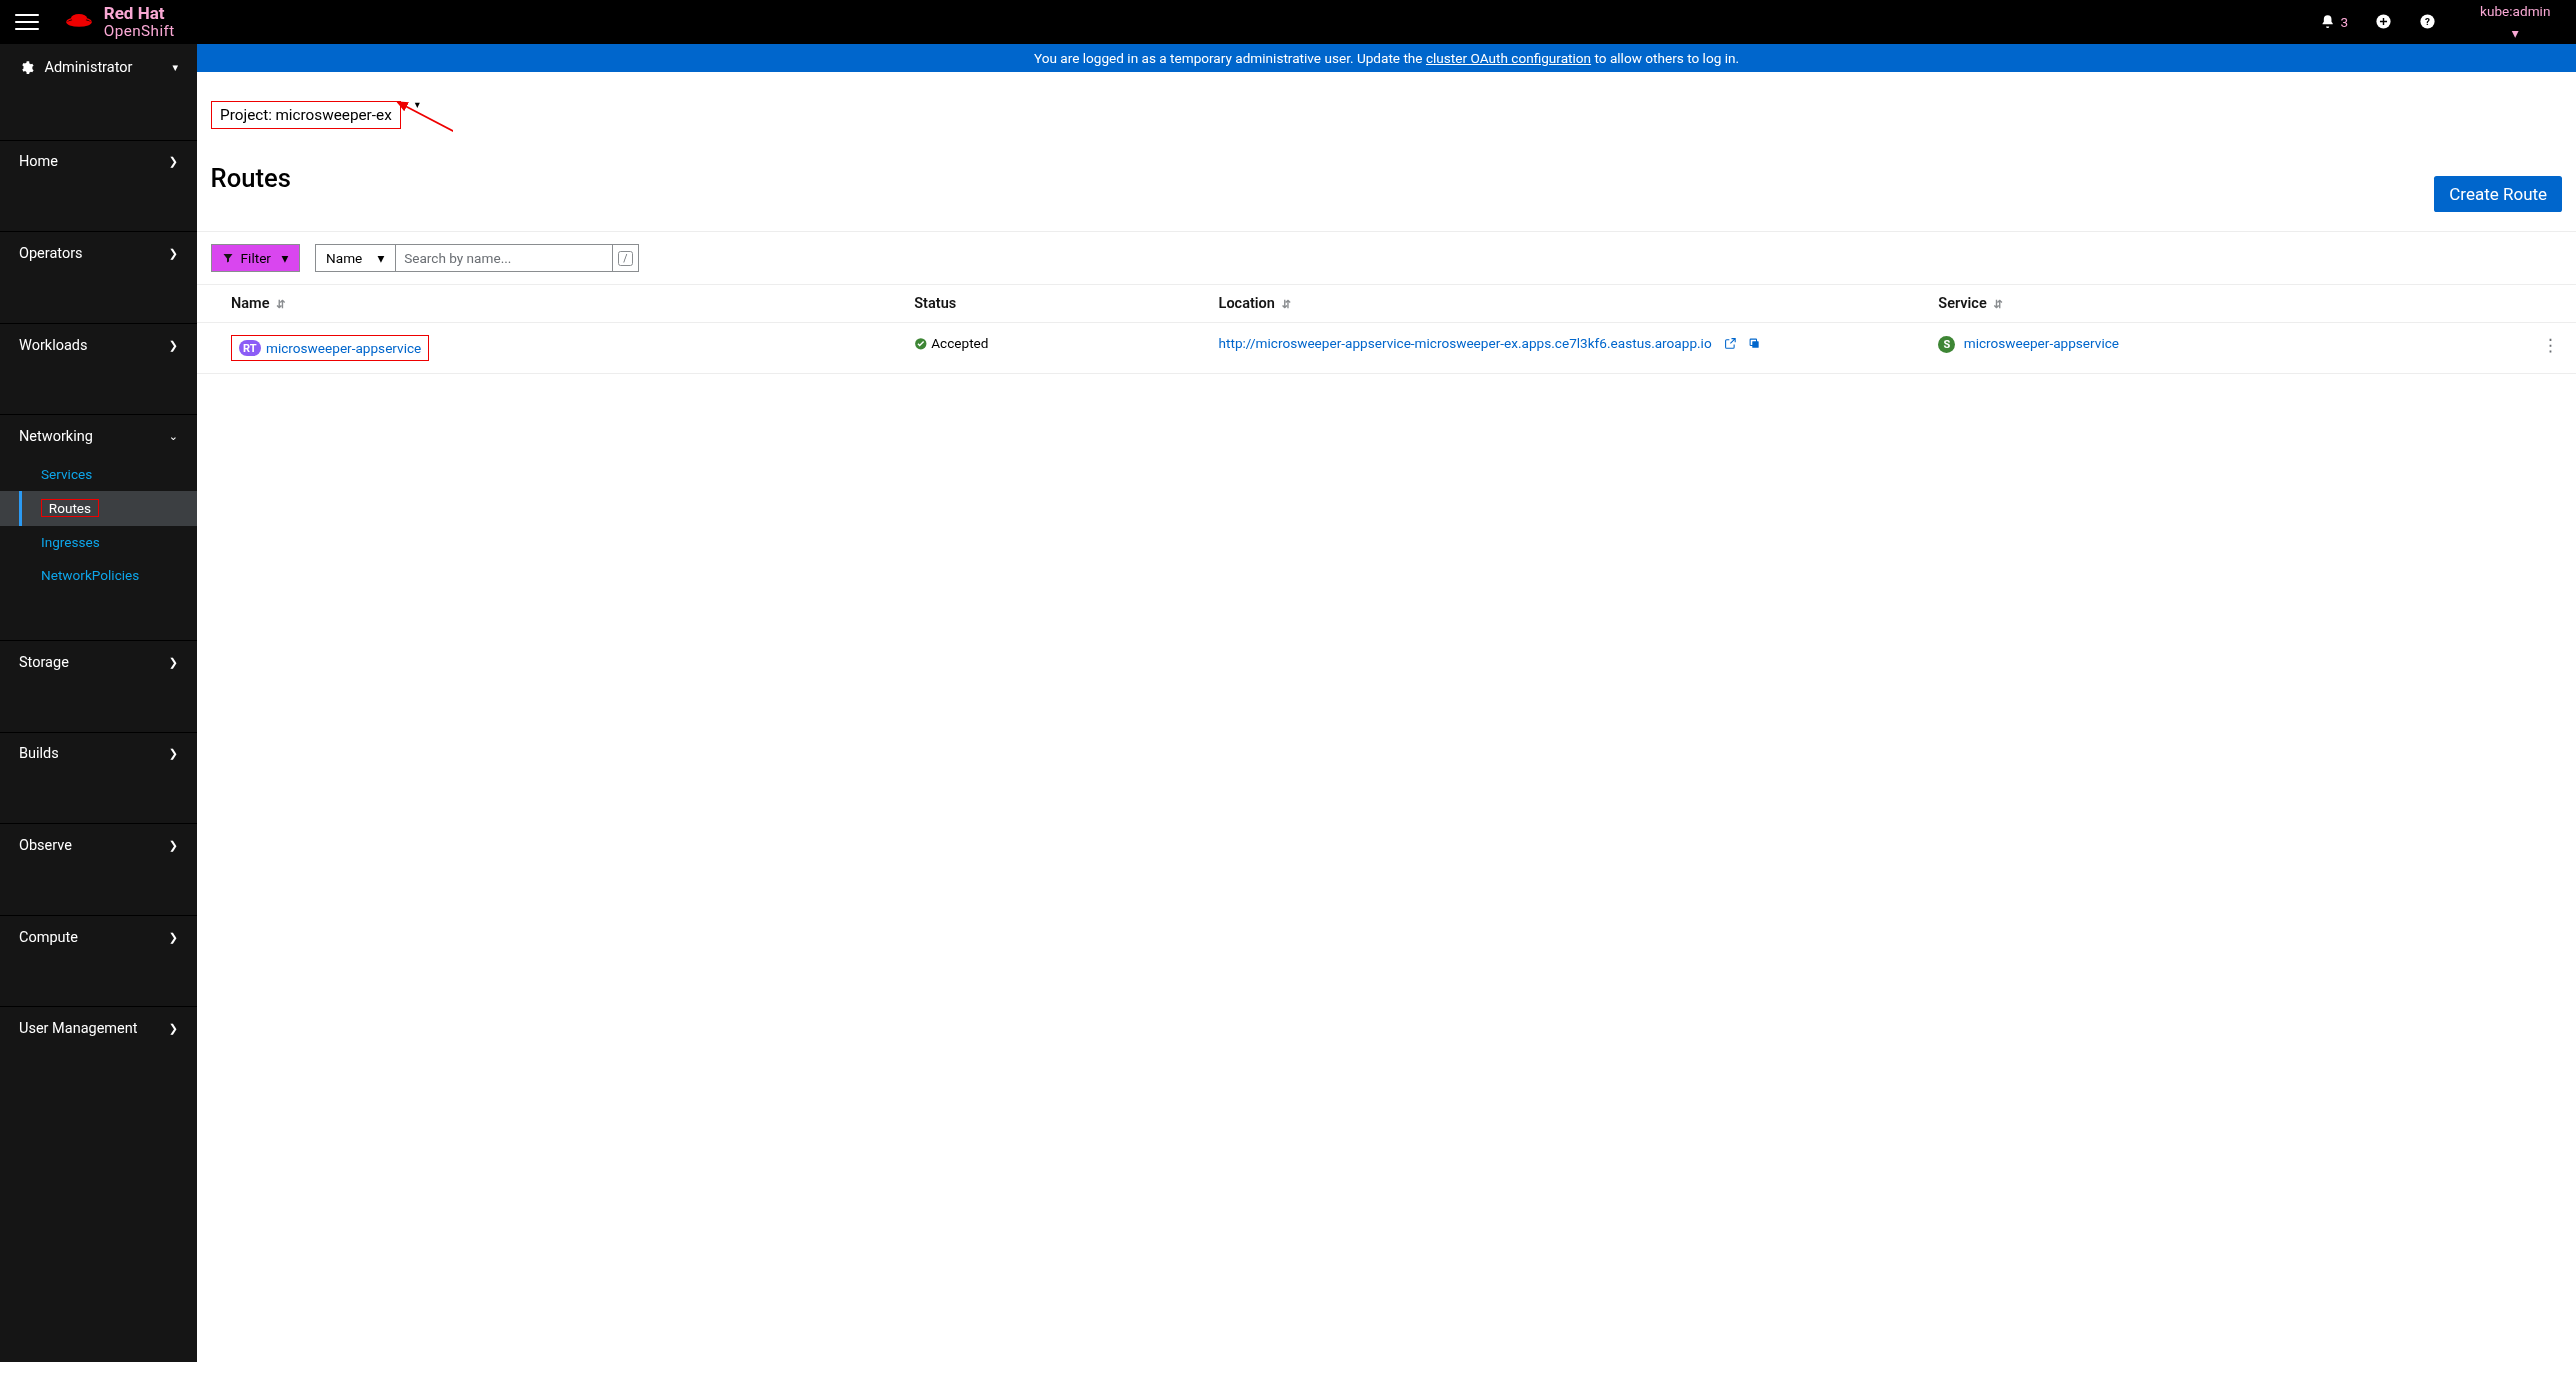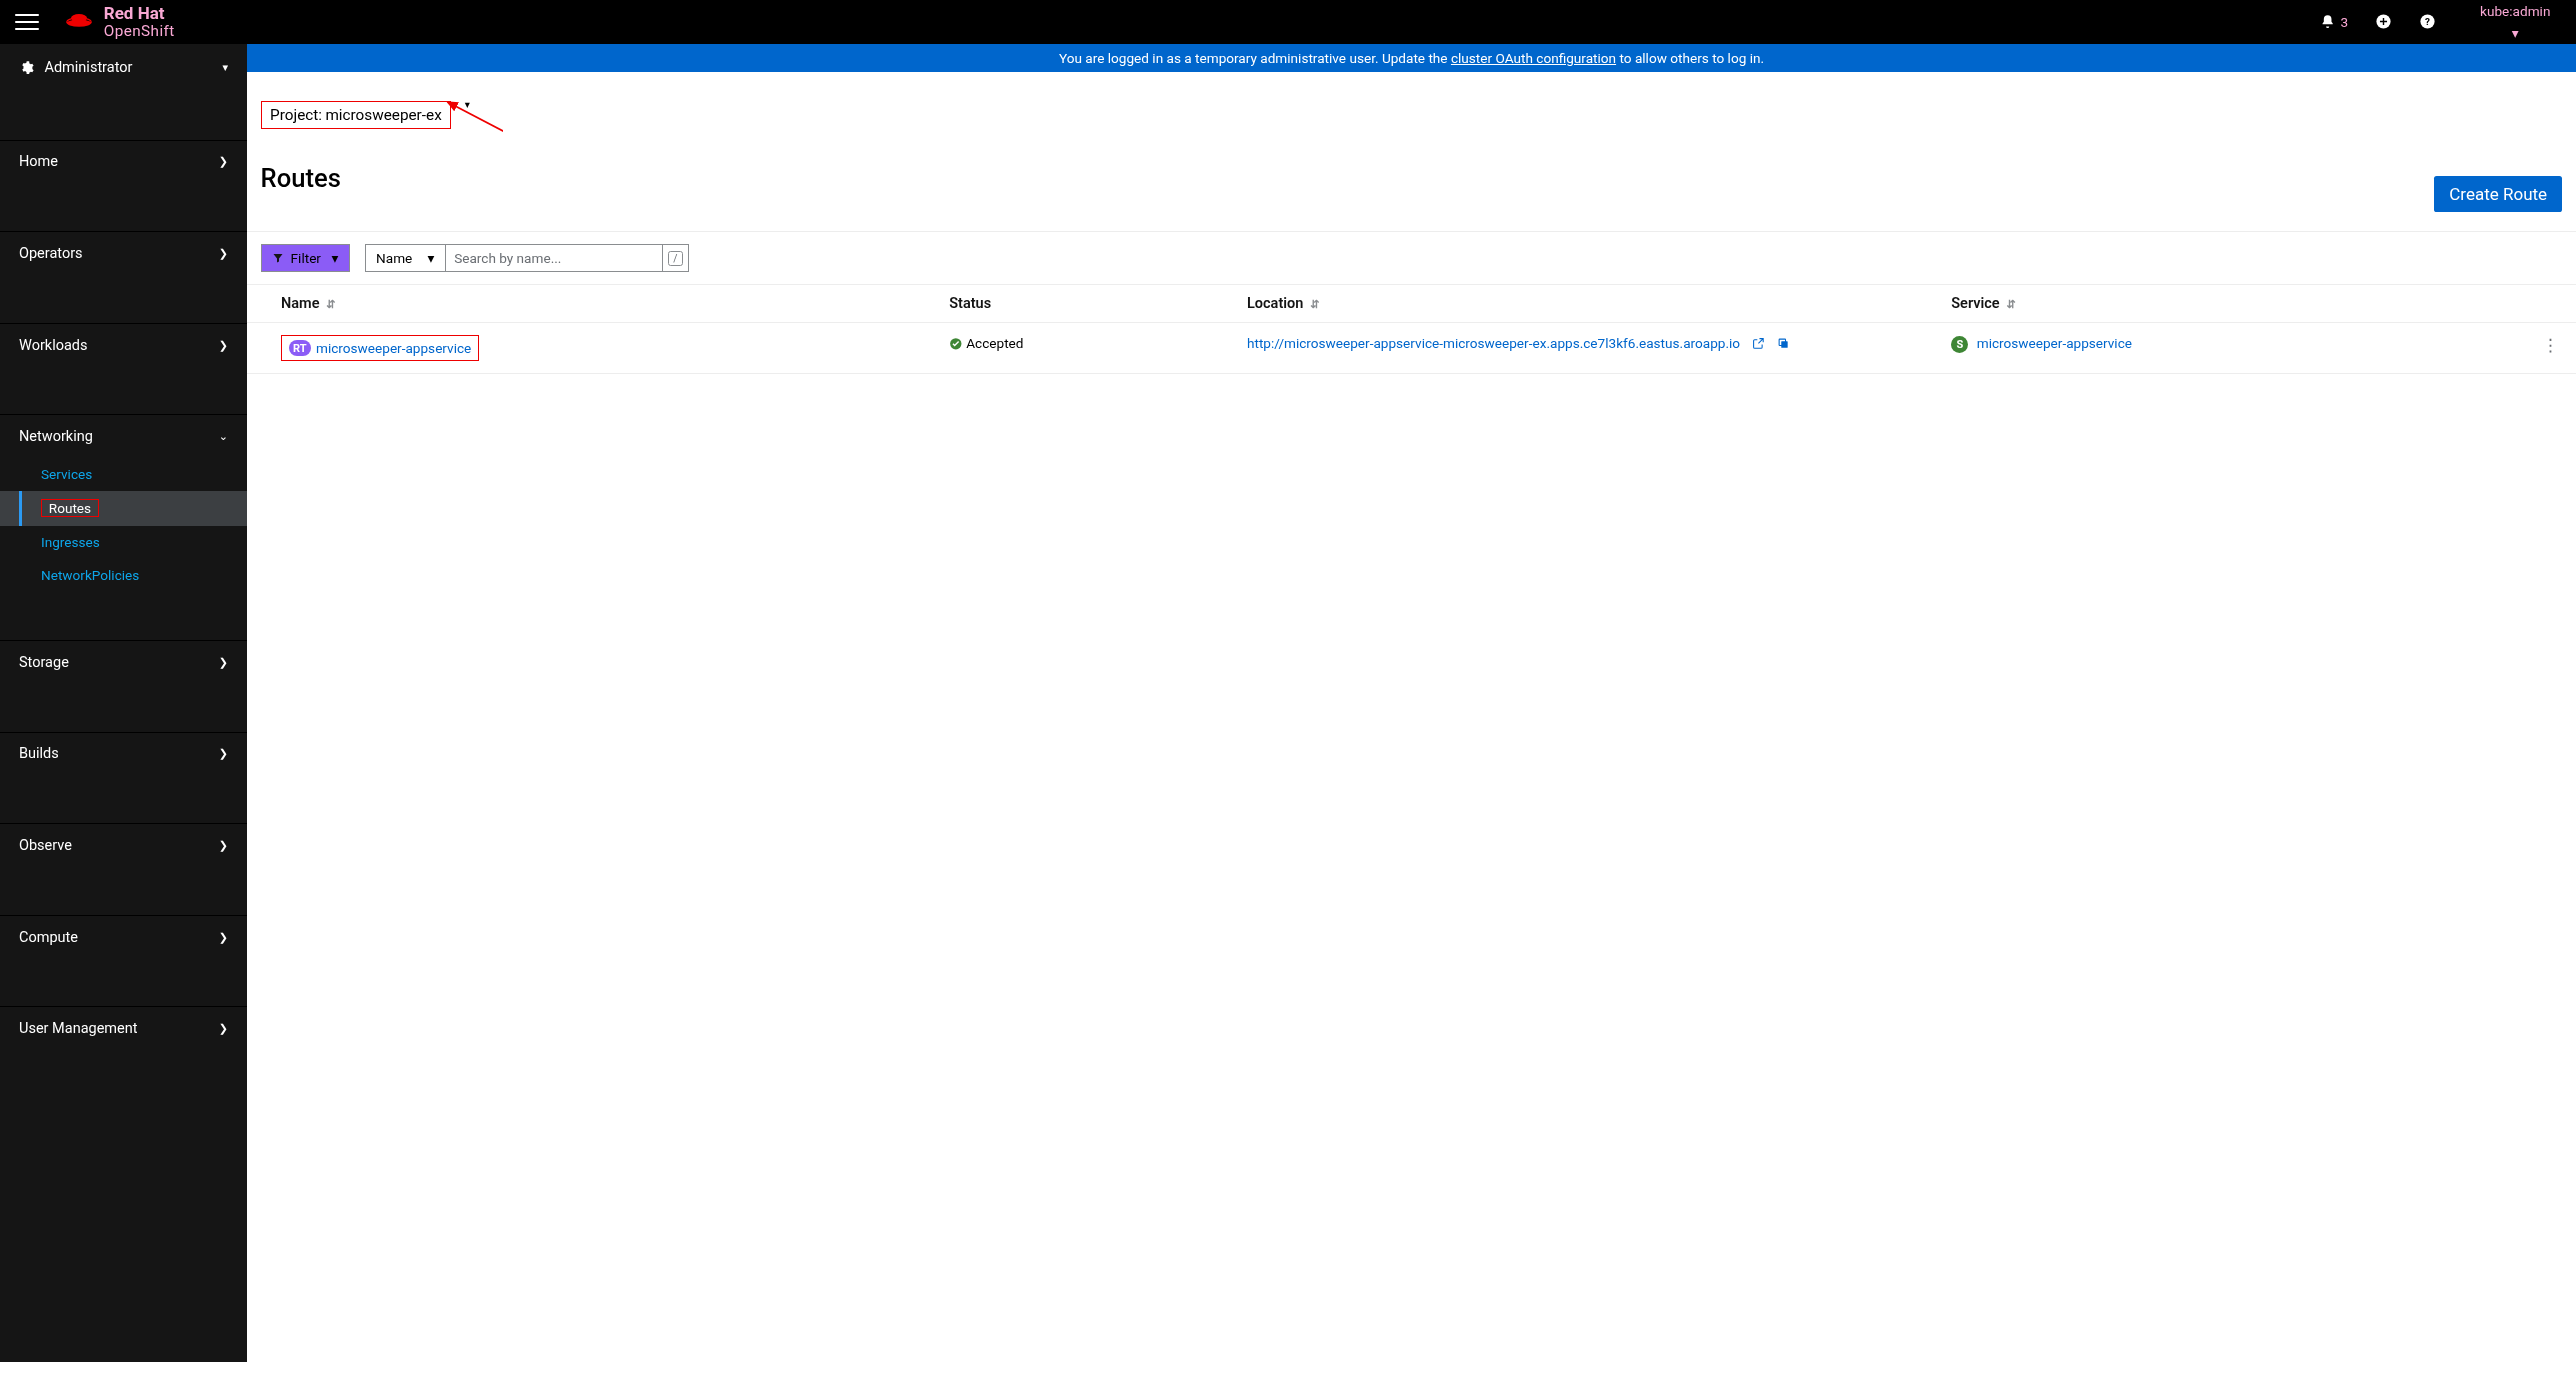--- a/index.html
+++ b/index.html
@@ -29,7 +29,7 @@
 
     
     .shell { display:flex; height: calc(100vh - 63px);}
-    .sidebar { width: 247px; background:#151515; color:#fff; overflow-y:auto;}
+    .sidebar { width: 197px; background:#151515; color:#fff; overflow-y:auto;}
     .main { flex:1; display:flex; flex-direction:column; background:#fff; position:relative;}
 
     

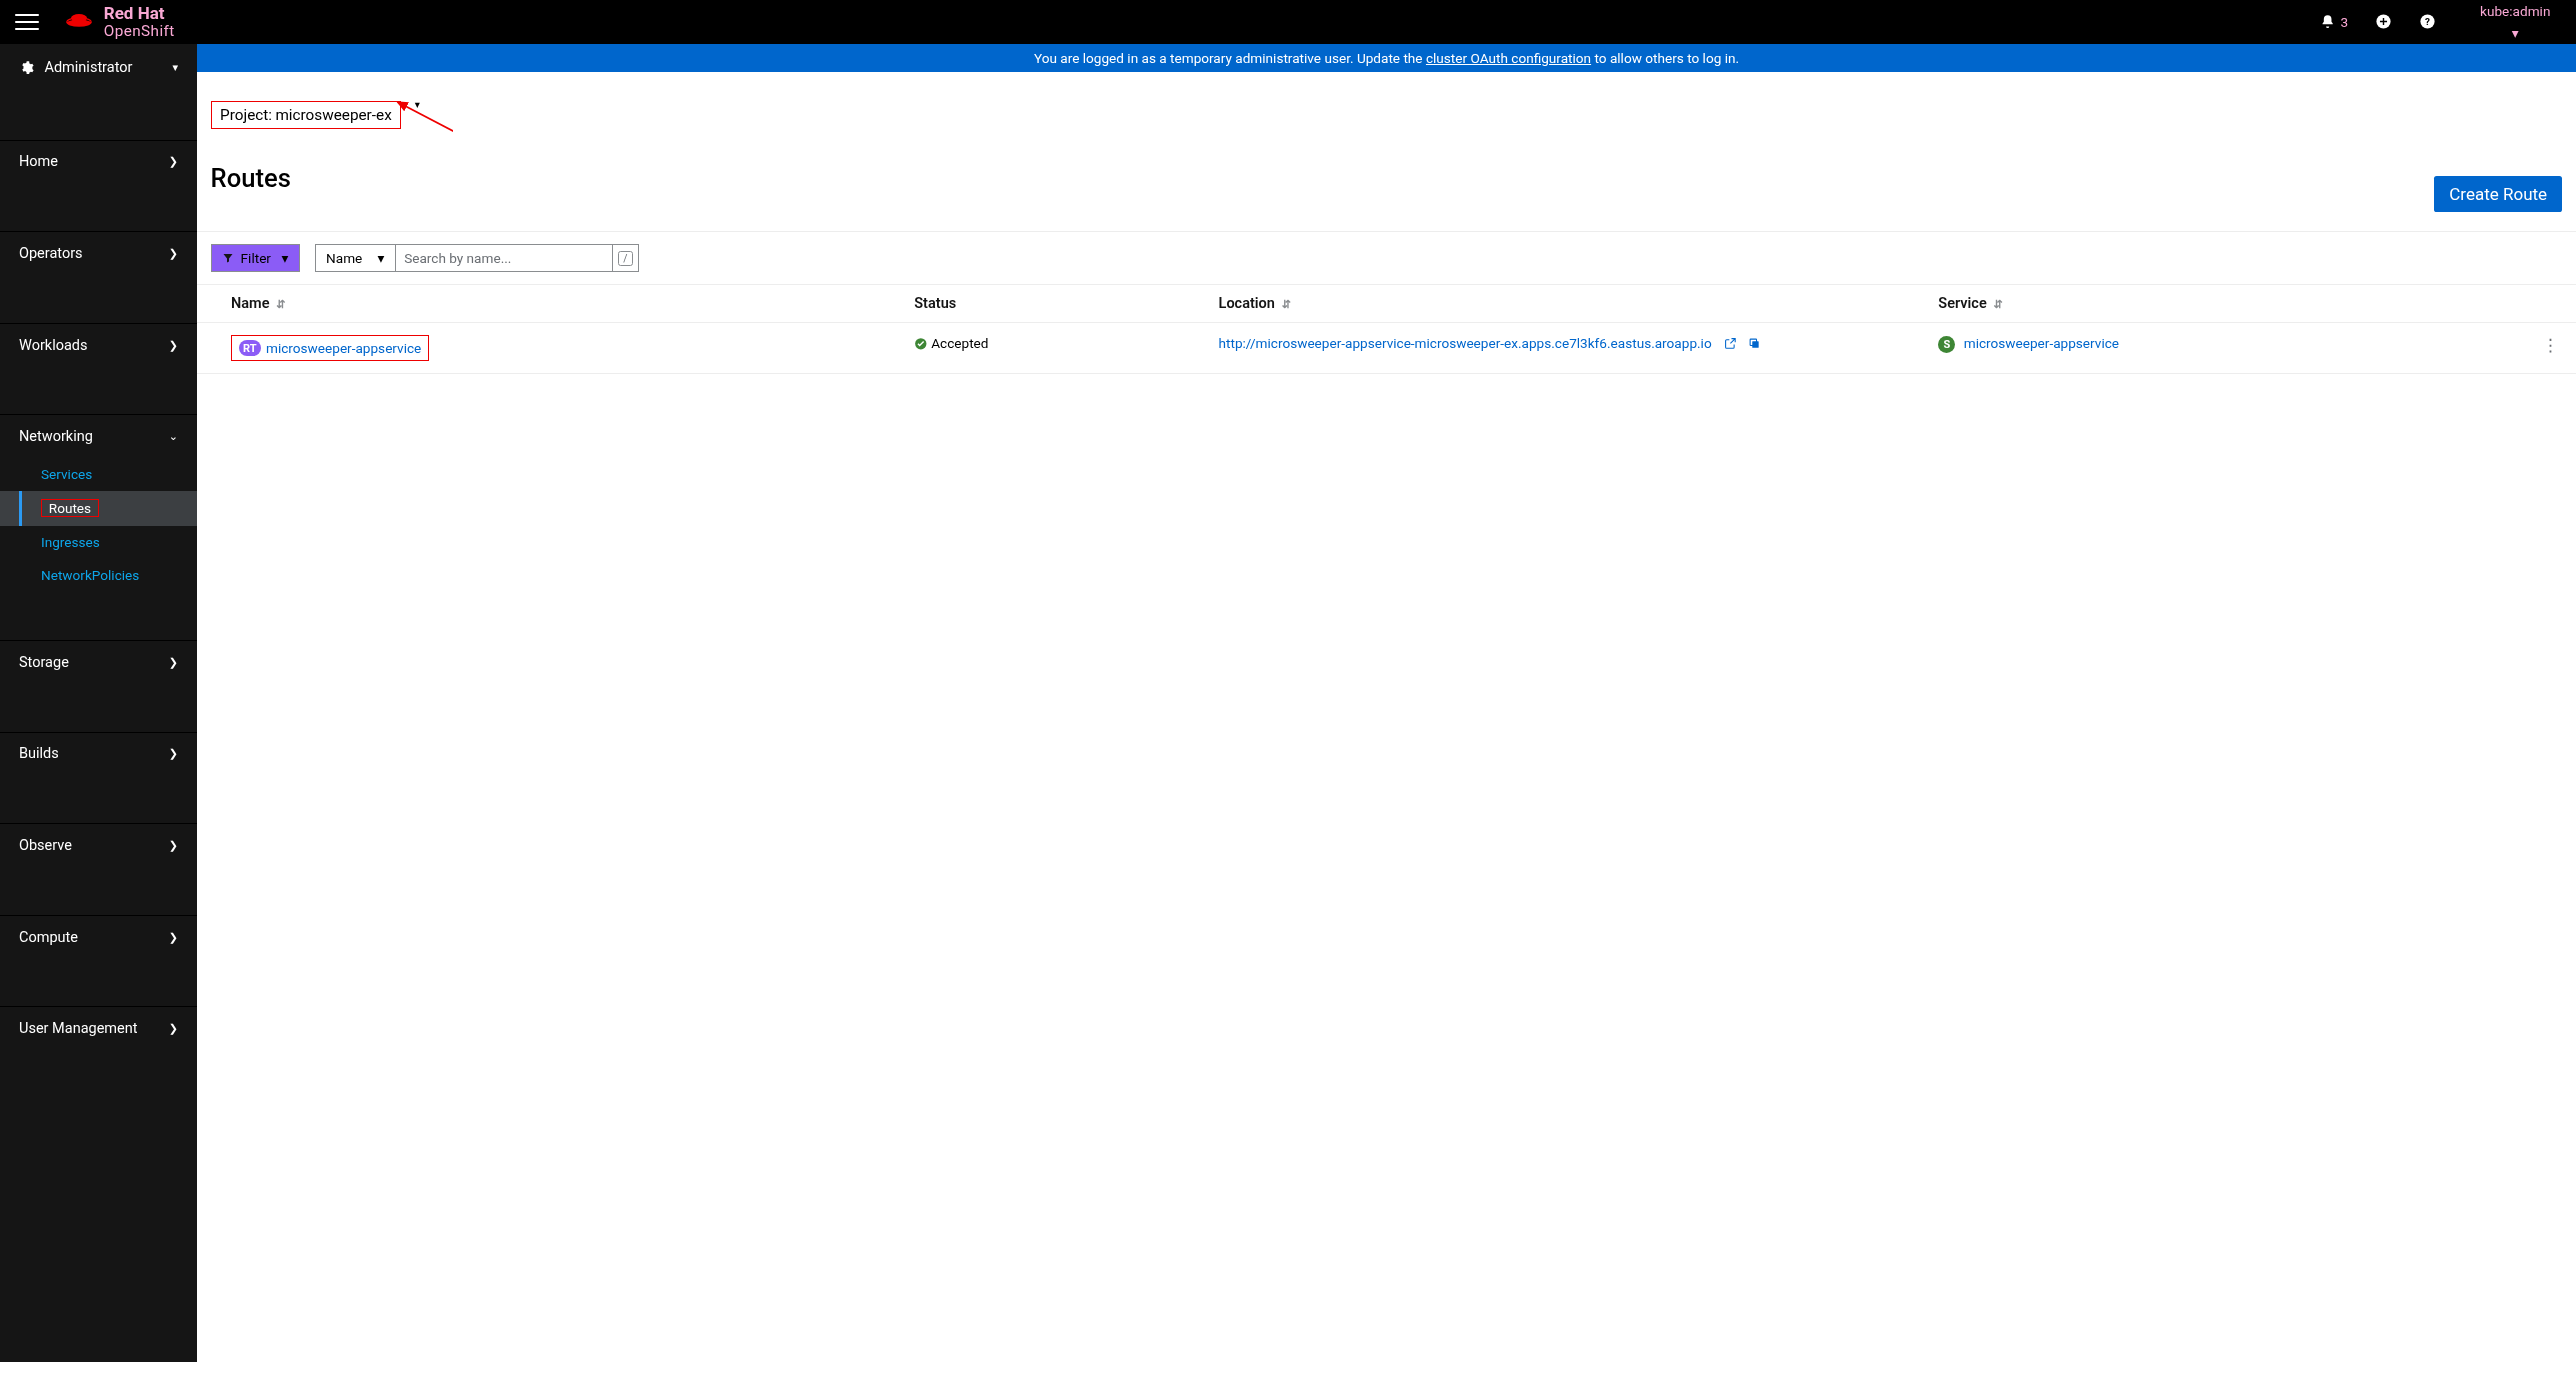--- a/index.html
+++ b/index.html
@@ -57,7 +57,7 @@
 
     
     .toolbar { display:flex; align-items:center; gap:15.3px; padding: 12px 13.6px;}
-    .filter-btn { border:0.9px solid #8a8d90; padding:5.1px 10.2px; display:flex; align-items:center; gap:8.5px; font-size:13.6px; cursor:pointer; background:#8b5cf6; width:89px; justify-content:space-between;}
+    .filter-btn { border:0.9px solid #8a8d90; padding:5.1px 10.2px; display:flex; align-items:center; gap:8.5px; font-size:13.6px; cursor:pointer; background:#d946ef; width:89px; justify-content:space-between;}
     .name-select { border:0.9px solid #8a8d90; border-right:none; padding:5.1px 10.2px; display:flex; align-items:center; gap:15.3px; font-size:13.6px; cursor:pointer; background:#fff;}
     .search-input { border:0.9px solid #8a8d90; border-right:none; padding:5.1px 8.5px; font-size:13.6px; width:217px; outline:none;}
     .search-input::placeholder{color:#6a6e73;}

